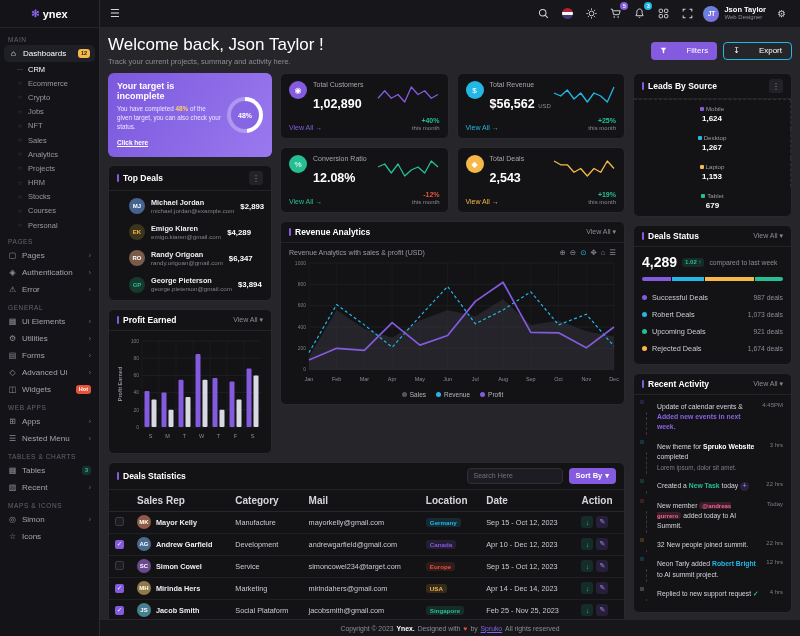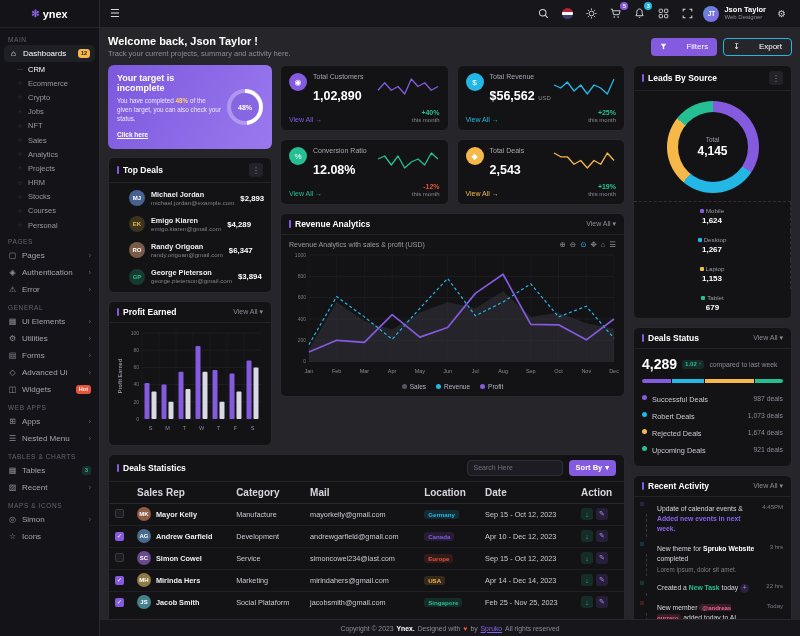--- a/index.html
+++ b/index.html
@@ -37,7 +37,7 @@
   
   .content{flex:1;padding:7px 8px 0;overflow:hidden;background:#26262a;}
   .welcome-row{display:flex;align-items:center;margin-bottom:7px;}
-  .w-title{font-size:11px;font-weight:bold;color:#fff;}
+  .w-title{font-size:17px;font-weight:normal;color:#fff;}
   .w-sub{font-size:7.5px;color:#8b8b96;margin-top:2px;}
   .w-actions{margin-left:auto;display:flex;gap:6px;}
   .btn{border-radius:4px;font-size:8px;display:inline-flex;align-items:center;gap:19px;padding:4px 9px;cursor:pointer;line-height:1;}

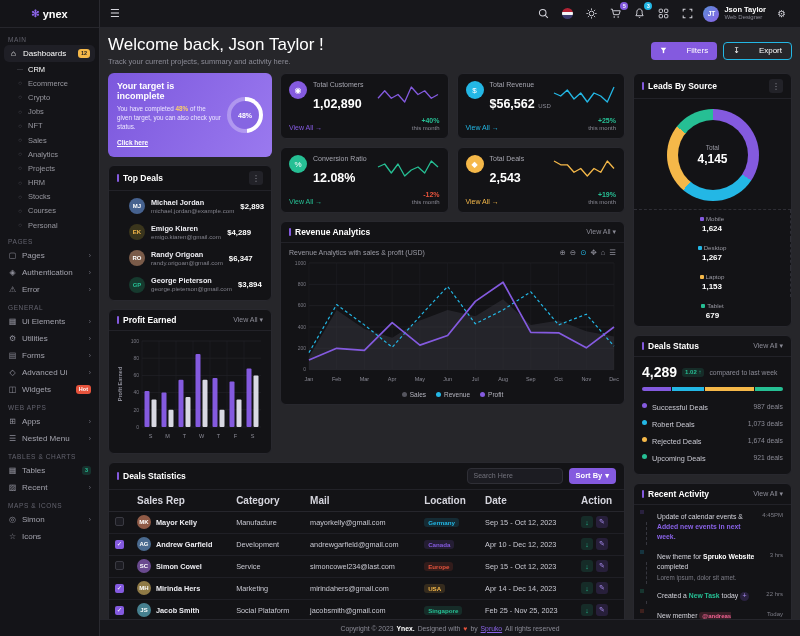--- a/index.html
+++ b/index.html
@@ -804,14 +804,6 @@
                 </span>
               <span class="icon-btn">⋮</span>
             </div>
-            <div class="donut-wrap">
-              <div class="donut" id="leads-donut" style="background: conic-gradient(rgb(132, 90, 223) 0%, rgb(132, 90, 223) 34.4%, rgb(35, 183, 229) 34.4%, rgb(35, 183, 229) 61.2%, rgb(245, 184, 73) 61.2%, rgb(245, 184, 73) 85.6%, rgb(38, 191, 148) 85.6%, rgb(38, 191, 148) 100%);">
-                <div class="donut-hole">
-                  <span class="donut-total-label">Total</span>
-                  <span class="donut-total">4,145</span>
-                </div>
-              </div>
-            </div>
             <div class="leads-legend" id="leads-legend">
                 <div class="ll-cell">
                   <div class="ll-label"><span class="ll-dot" style="background: rgb(132, 90, 223);"></span>Mobile</div>

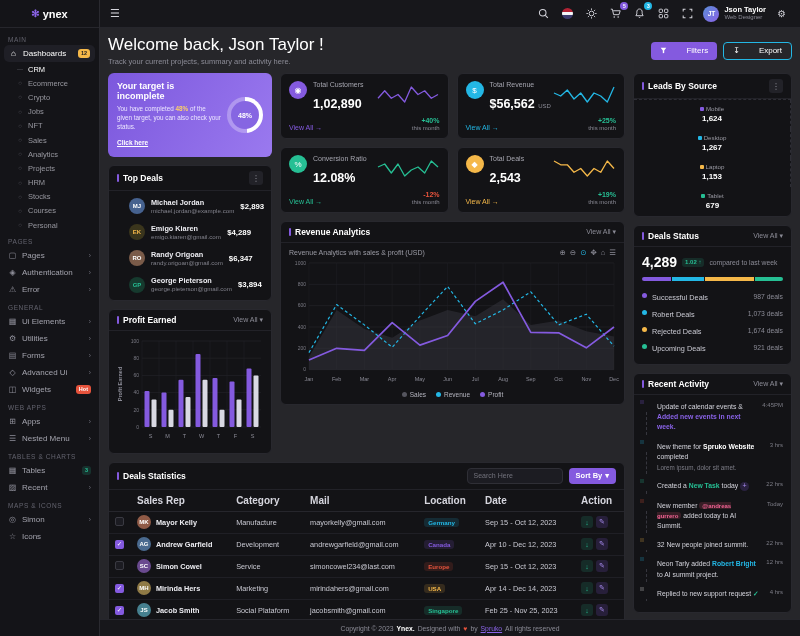--- a/index.html
+++ b/index.html
@@ -111,7 +111,7 @@
   .ds-badge{background:rgba(38,191,148,.15);color:#26bf94;font-size:6px;font-weight:bold;padding:1.5px 3px;border-radius:3px;}
   .ds-compare{font-size:6.8px;color:#8b8b96;}
   .ds-bar{display:flex;height:4px;border-radius:2px;overflow:hidden;margin:7px 0 8px;gap:1px;}
-  .ds-item{display:flex;align-items:flex-start;gap:5px;padding:4px 0;font-size:7.3px;color:#c9c9d2;}
+  .ds-item{display:flex;align-items:center;gap:5px;padding:4px 0;font-size:7.3px;color:#c9c9d2;}
   .ds-dot{width:5px;height:5px;border-radius:50%;flex:none;}
   .ds-count{margin-left:auto;color:#8b8b96;font-size:6.8px;}
   

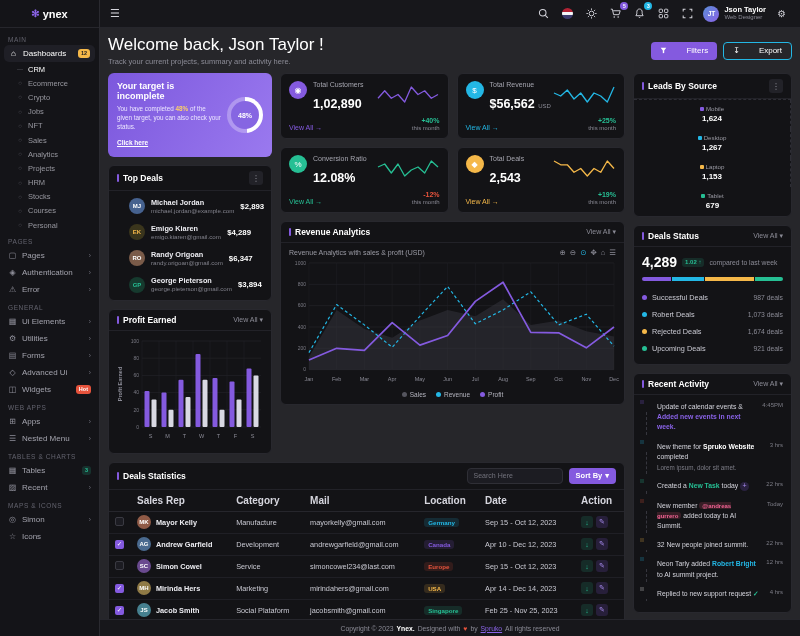--- a/index.html
+++ b/index.html
@@ -856,14 +856,14 @@
                     <span class="ds-count">1,073 deals</span>
                   </div>
                   <div class="ds-item">
+                    <span class="ds-dot" style="background: rgb(38, 191, 148);"></span>
+                    <span>Upcoming Deals</span>
+                    <span class="ds-count">921 deals</span>
+                  </div>
+                  <div class="ds-item">
                     <span class="ds-dot" style="background: rgb(245, 184, 73);"></span>
                     <span>Rejected Deals</span>
                     <span class="ds-count">1,674 deals</span>
-                  </div>
-                  <div class="ds-item">
-                    <span class="ds-dot" style="background: rgb(38, 191, 148);"></span>
-                    <span>Upcoming Deals</span>
-                    <span class="ds-count">921 deals</span>
                   </div>
                 </div>
             </div>

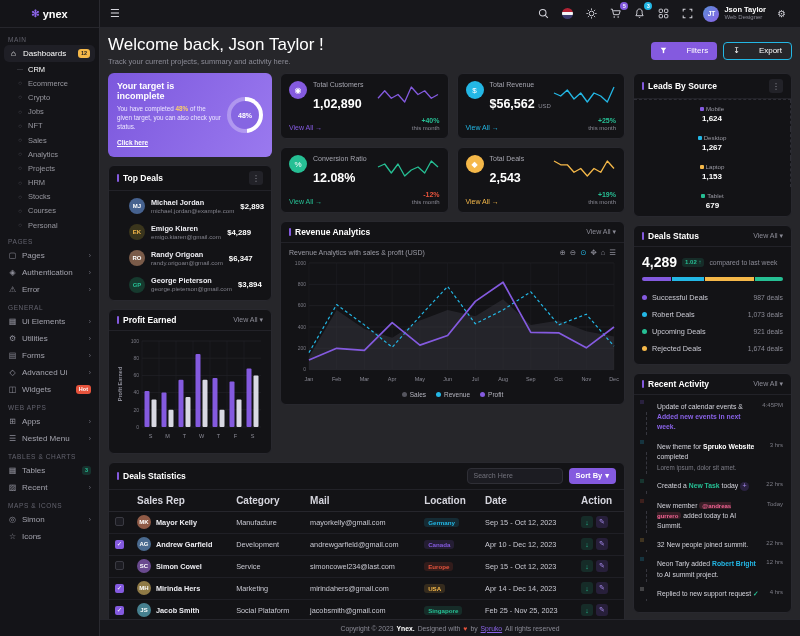--- a/index.html
+++ b/index.html
@@ -733,7 +733,7 @@
                       </span>
                     </td>
                     <td>Service</td>
-                    <td>simoncowel234@last.com</td>
+                    <td>simoncowel234@target.com</td>
                     <td><span class="loc-badge" style="color: rgb(230, 83, 60); background: rgba(230, 83, 60, 0.15);">Europe</span></td>
                     <td>Sep 15 - Oct 12, 2023</td>
                     <td>

